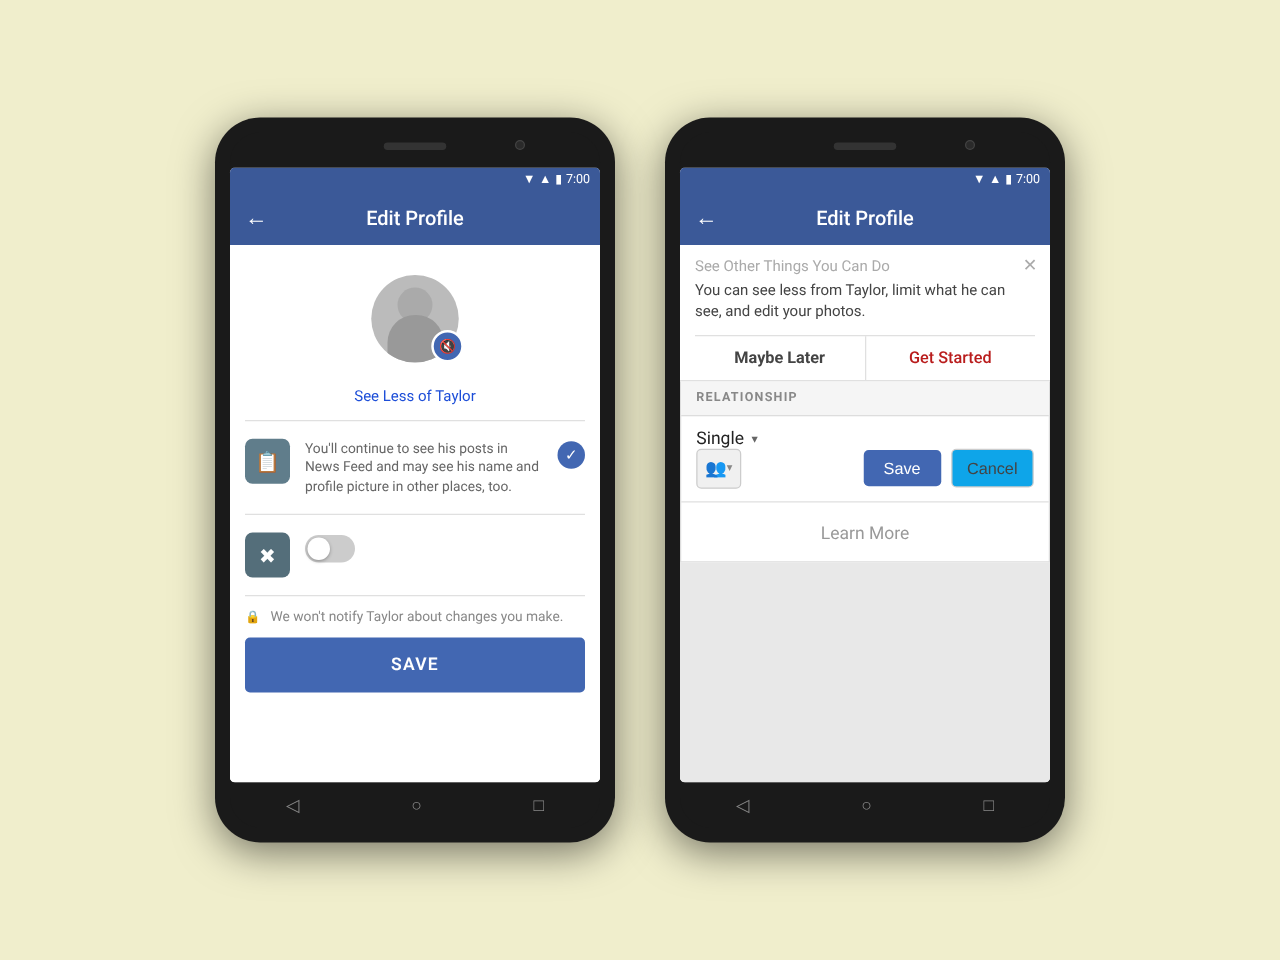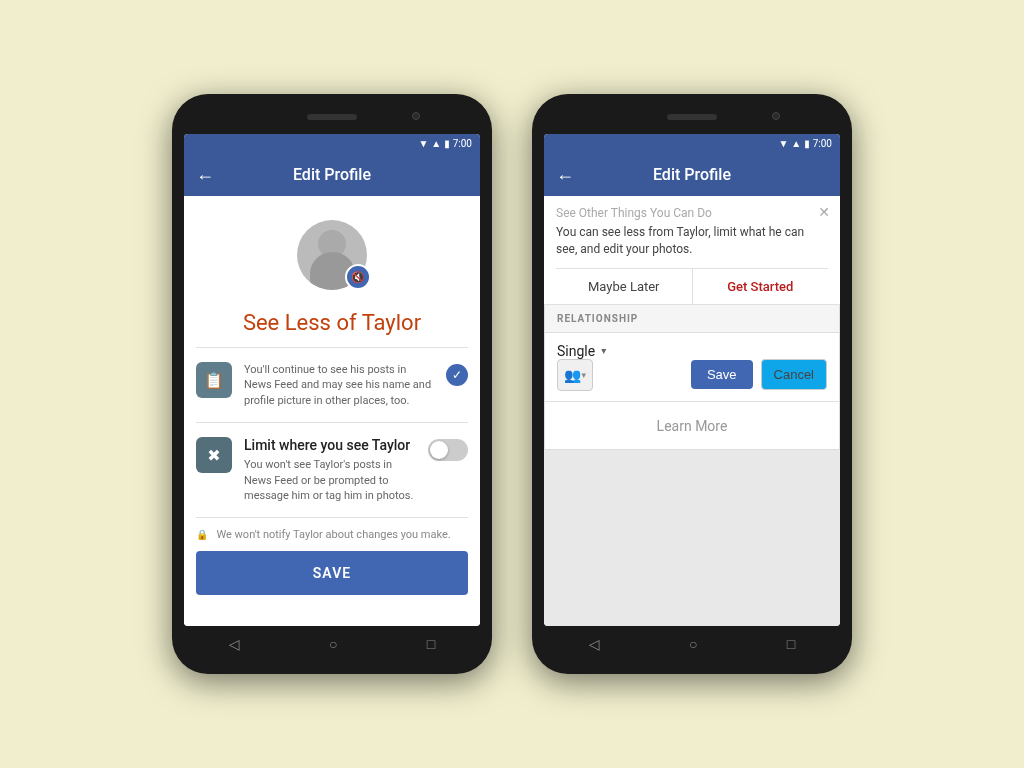--- a/index.html
+++ b/index.html
@@ -313,6 +313,7 @@
       padding: 10px;
       font-size: 13px;
       cursor: pointer;
+      font-weight: bold;
     }
     .tooltip-btn.later {
       color: #444;

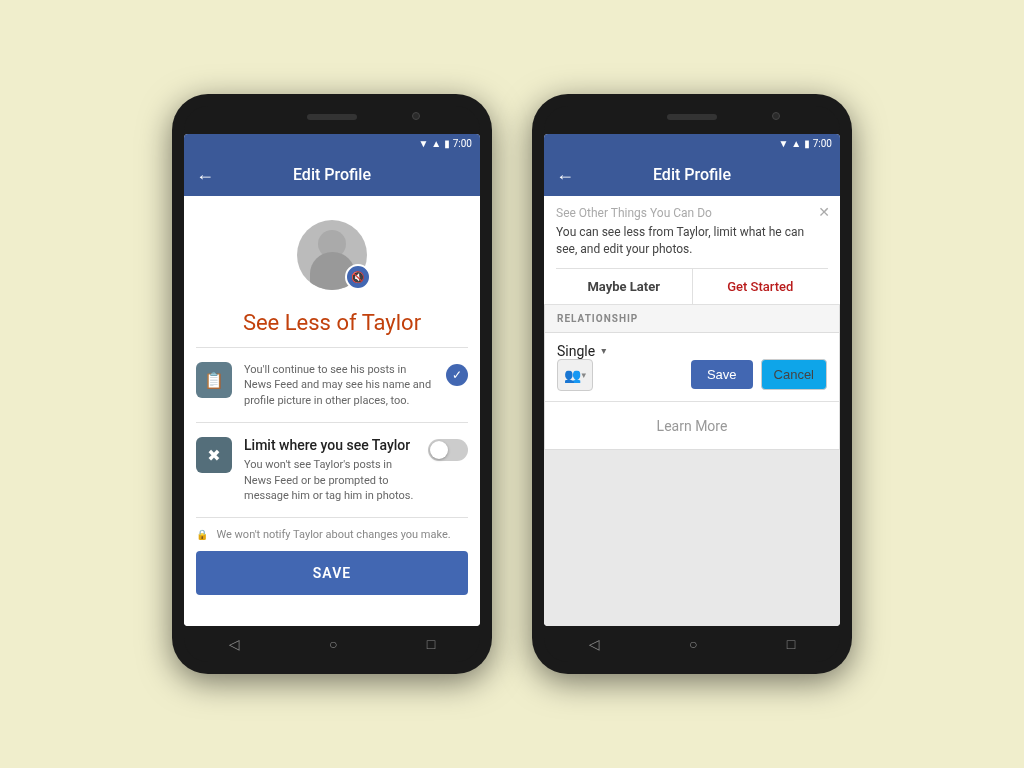--- a/index.html
+++ b/index.html
@@ -160,9 +160,9 @@
     }
     .see-less-title {
       text-align: center;
-      font-size: 22px;
+      font-size: 12px;
       font-weight: 400;
-      color: #c2410c;
+      color: #1d4ed8;
       padding: 8px 16px 12px;
     }
     .divider {

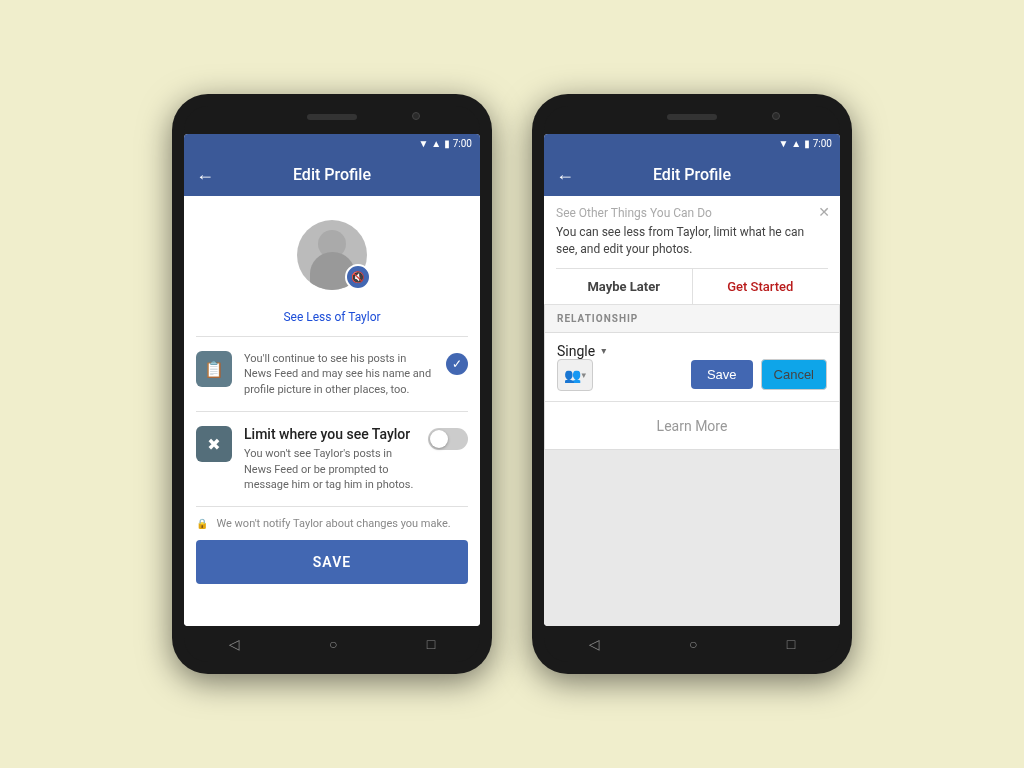--- a/index.html
+++ b/index.html
@@ -464,10 +464,6 @@
           <div class="option-icon blocked">
             <span>✖</span>
           </div>
-          <div class="option-text">
-            <div class="option-label">Limit where you see Taylor</div>
-            <div class="option-desc">You won't see Taylor's posts in News Feed or be prompted to message him or tag him in photos.</div>
-          </div>
           <div class="option-toggle">
             <div class="toggle-circle"></div>
           </div>

